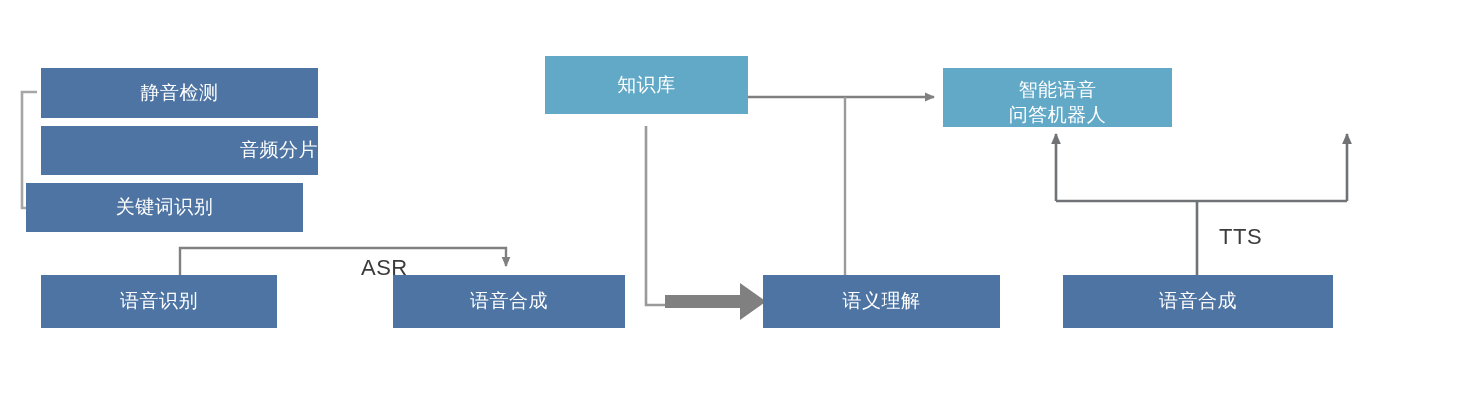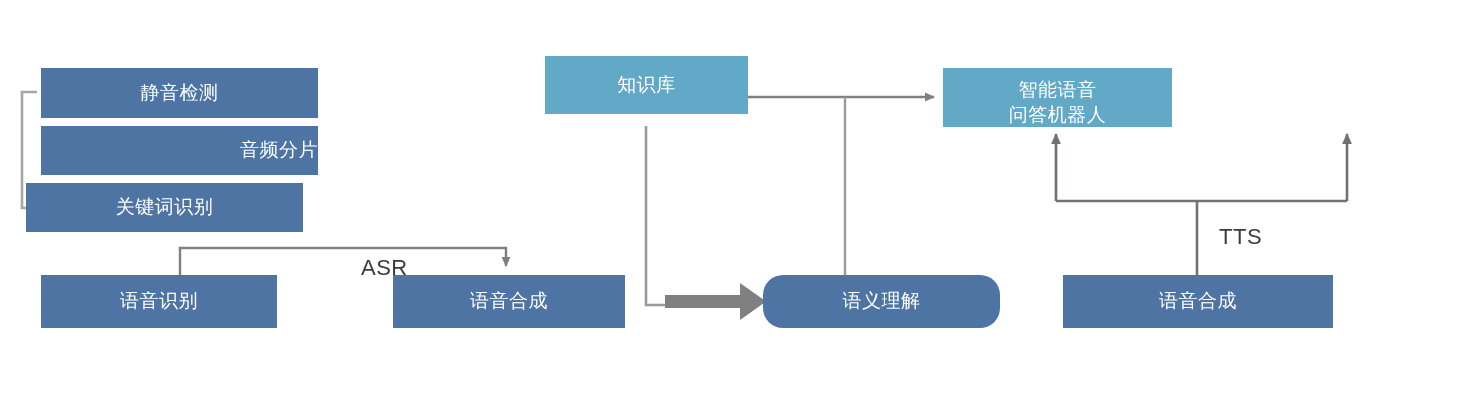--- a/index.html
+++ b/index.html
@@ -116,7 +116,7 @@
     <span class="lbl">知识库</span>
   </div>
 
-  <div class="node dark" style="left:763px; top:275px; width:237px; height:53px;border-radius:20px;">
+  <div class="node dark" style="left:763px; top:275px; width:237px; height:53px;">
     <span class="lbl">语义理解</span>
   </div>
 

